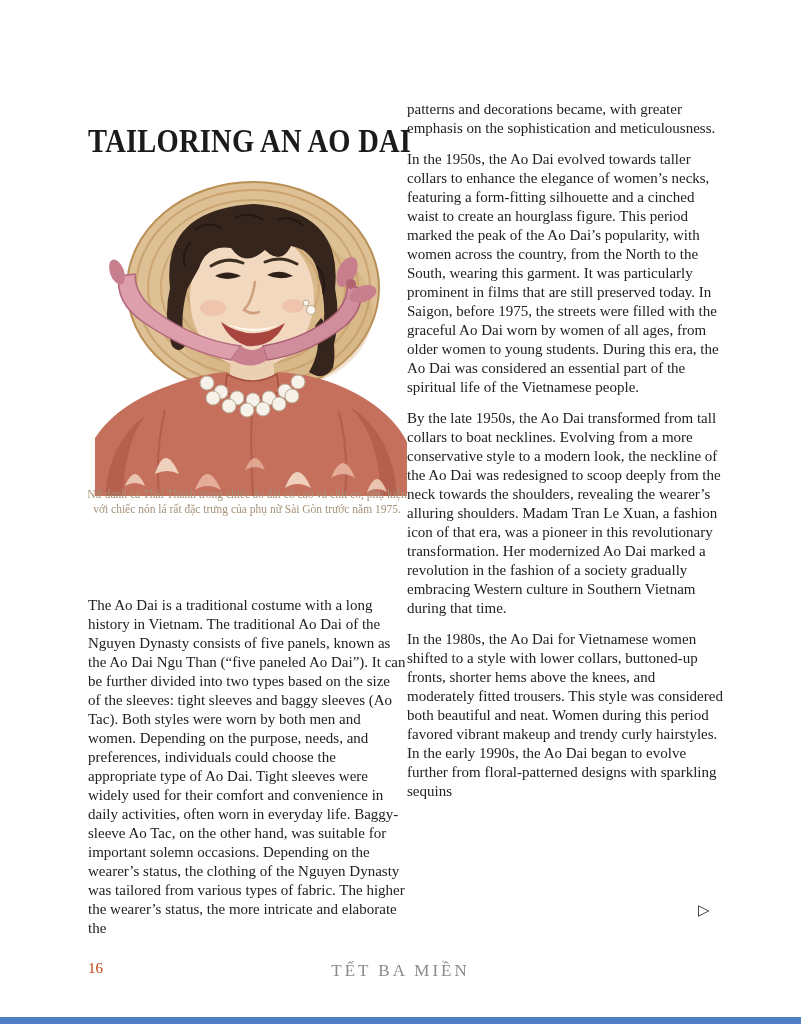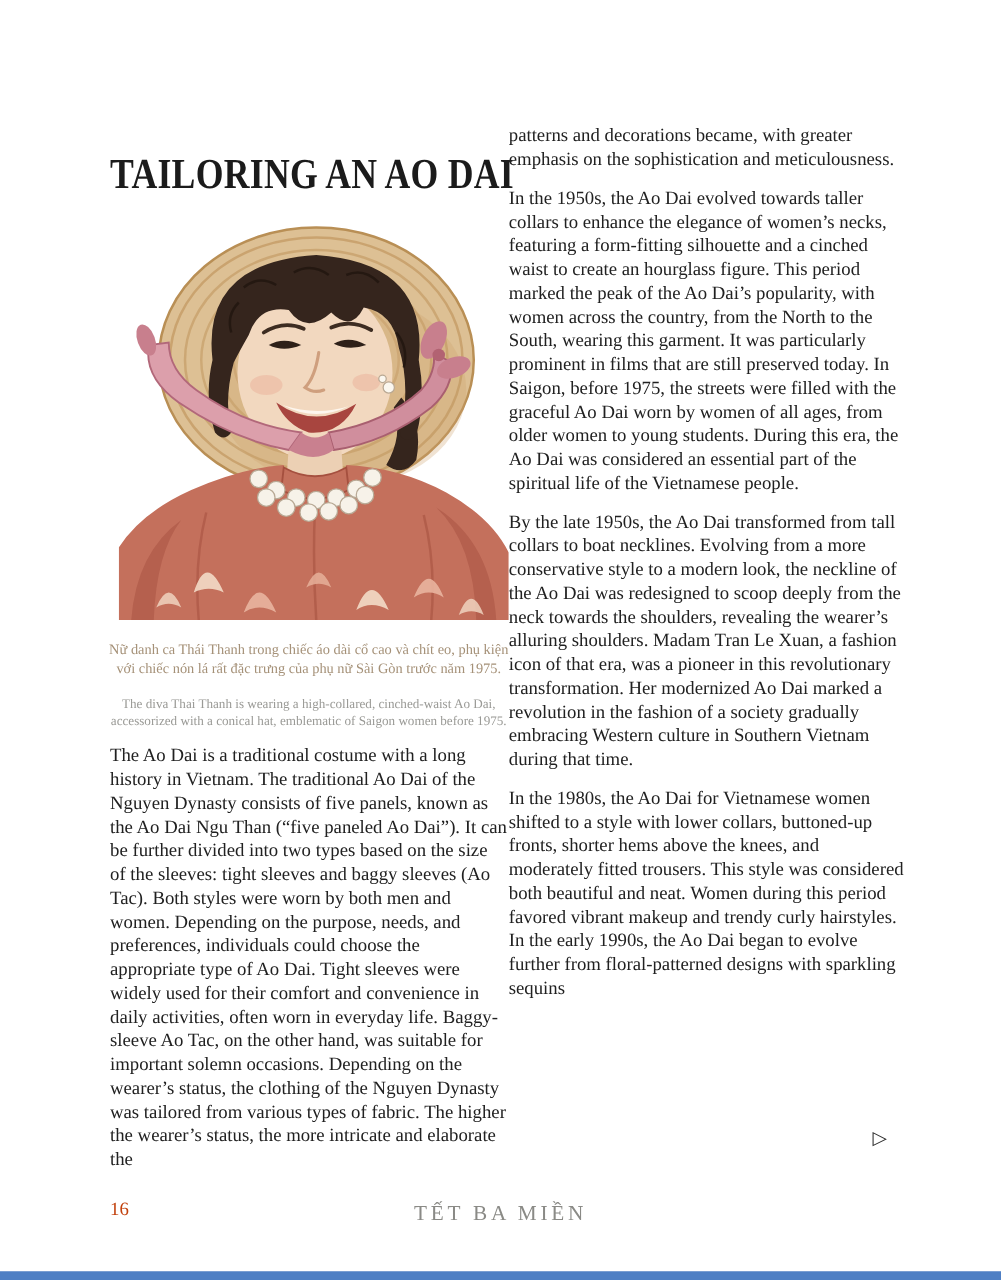--- a/index.html
+++ b/index.html
@@ -14,7 +14,7 @@
   .left-col{left:88px;top:596px;}
   .illustration{position:absolute;left:95px;top:170px;width:312px;height:326px;}
   .caption{position:absolute;left:80px;width:334px;text-align:center;}
-  .caption-vi{top:501px;font-size:11.5px;line-height:15px;color:#a59178;}
+  .caption-vi{top:475px;font-size:11.5px;line-height:15px;color:#a59178;}
   .caption-en{top:546px;font-size:10.5px;line-height:14px;color:#9a9a96;}
   .page-number{position:absolute;left:88px;top:960px;font-size:15px;color:#c2410c;}
   .footer-title{position:absolute;left:0;top:961px;width:100%;text-align:center;

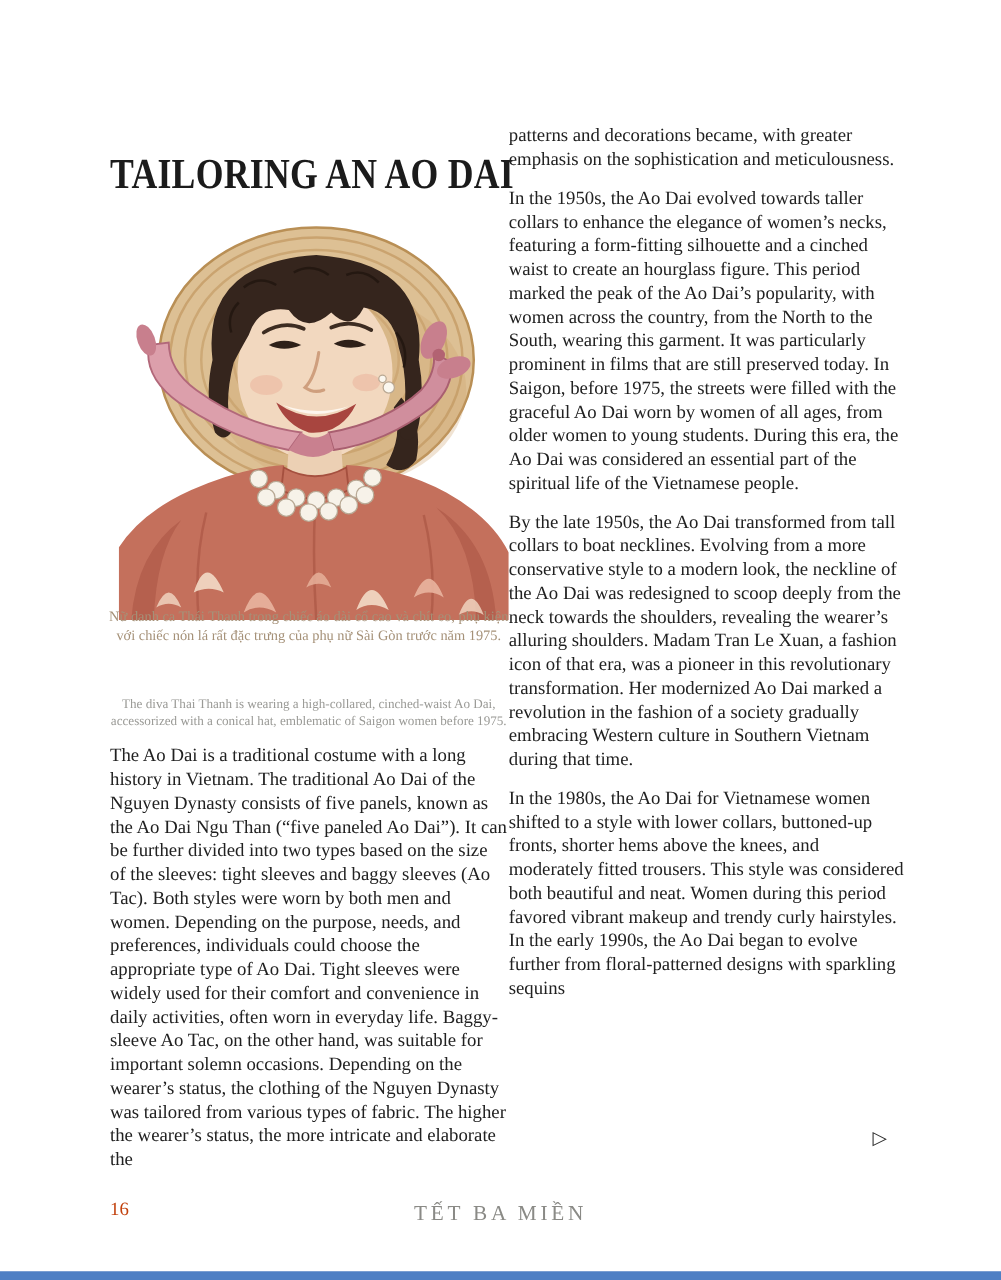--- a/index.html
+++ b/index.html
@@ -122,7 +122,6 @@
   </div>
 
   <p class="caption caption-vi">Nữ danh ca Thái Thanh trong chiếc áo dài cổ cao và chít eo, phụ kiện với chiếc nón lá rất đặc trưng của phụ nữ Sài Gòn trước năm 1975.</p>
-  <p class="caption caption-en">The diva Thai Thanh is wearing a high-collared, cinched-waist Ao Dai, accessorized with a conical hat, emblematic of Saigon women before 1975.</p>
 
   <div class="col left-col">
     <p>The Ao Dai is a traditional costume with a long history in Vietnam. The traditional Ao Dai of the Nguyen Dynasty consists of five panels, known as the Ao Dai Ngu Than (“five paneled Ao Dai”). It can be further divided into two types based on the size of the sleeves: tight sleeves and baggy sleeves (Ao Tac). Both styles were worn by both men and women. Depending on the purpose, needs, and preferences, individuals could choose the appropriate type of Ao Dai. Tight sleeves were widely used for their comfort and convenience in daily activities, often worn in everyday life. Baggy-sleeve Ao Tac, on the other hand, was suitable for important solemn occasions. Depending on the wearer’s status, the clothing of the Nguyen Dynasty was tailored from various types of fabric. The higher the wearer’s status, the more intricate and elaborate the</p>

